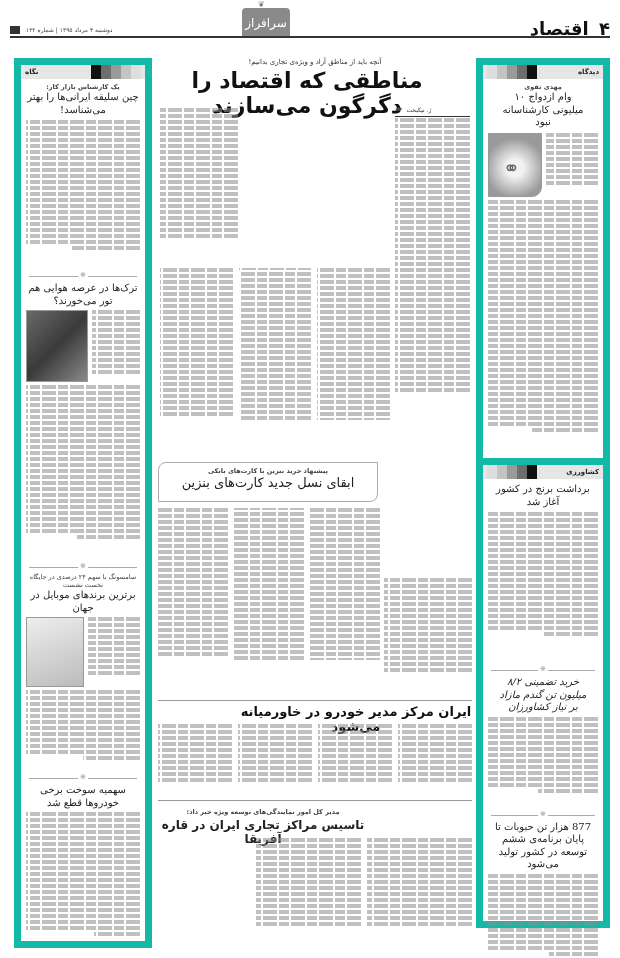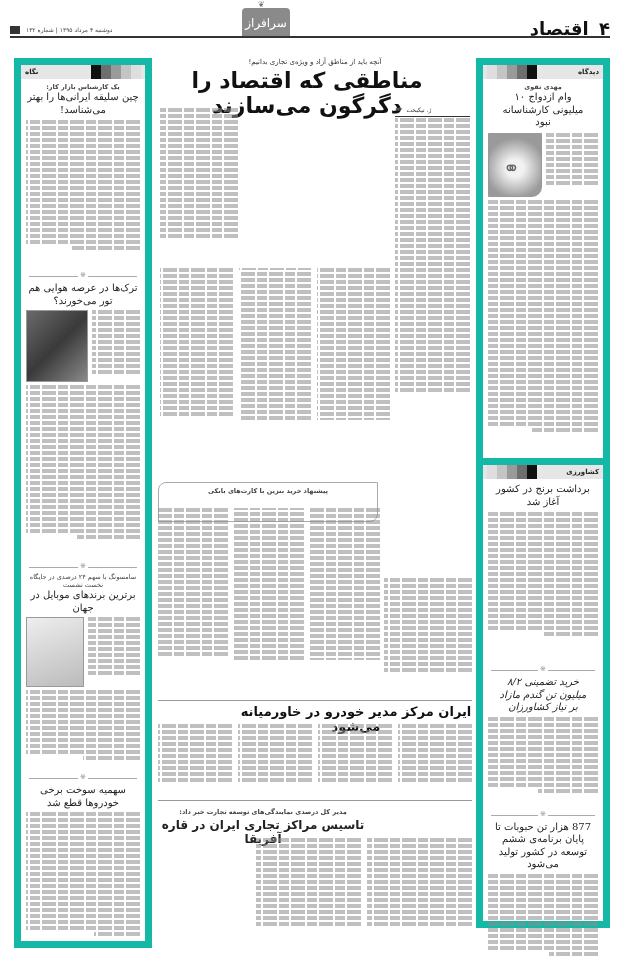--- a/index.html
+++ b/index.html
@@ -518,7 +518,7 @@
     <span class="l"></span>
 </div>
 
-<div class="abs rounded-hdr" style="left:158px; top:462px; width:220px; height:40px; padding-top:4px;margin-top:20px;">
+<div class="abs rounded-hdr" style="left:158px; top:462px; width:220px; height:40px; padding-top:4px;">
   <div class="kicker">پیشنهاد خرید بنزین با کارت‌های بانکی</div>
 </div>
 

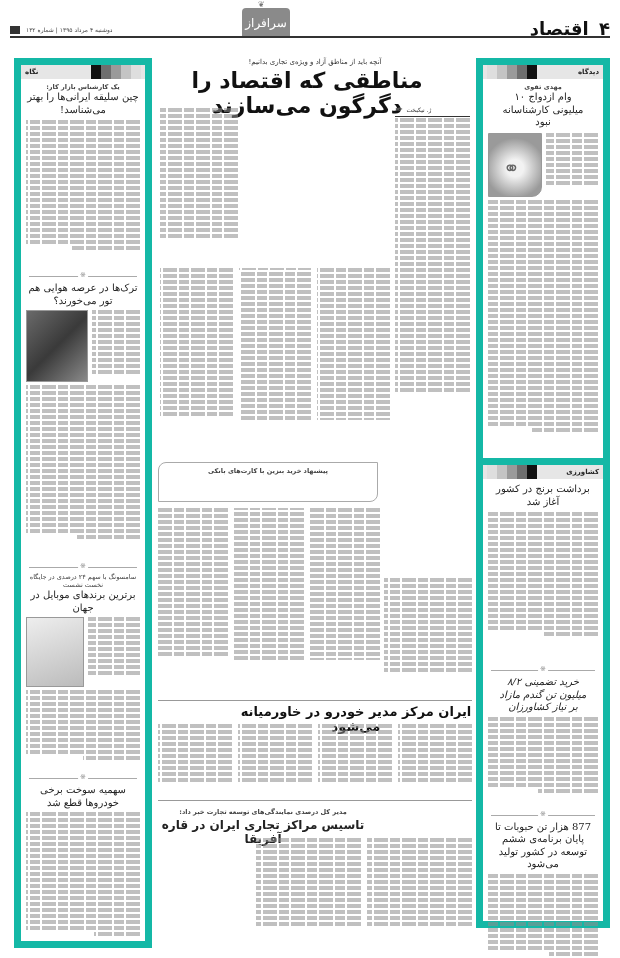--- a/index.html
+++ b/index.html
@@ -520,6 +520,7 @@
 
 <div class="abs rounded-hdr" style="left:158px; top:462px; width:220px; height:40px; padding-top:4px;">
   <div class="kicker">پیشنهاد خرید بنزین با کارت‌های بانکی</div>
+  <div class="headline" style="font-size:13px; font-family:'DejaVu Sans', sans-serif;">ابقای نسل جدید کارت‌های بنزین</div>
 </div>
 
 <div class="abs body-text" style="left:158px; top:508px; width:222px; height:186px; column-count:3; column-gap:6px;">

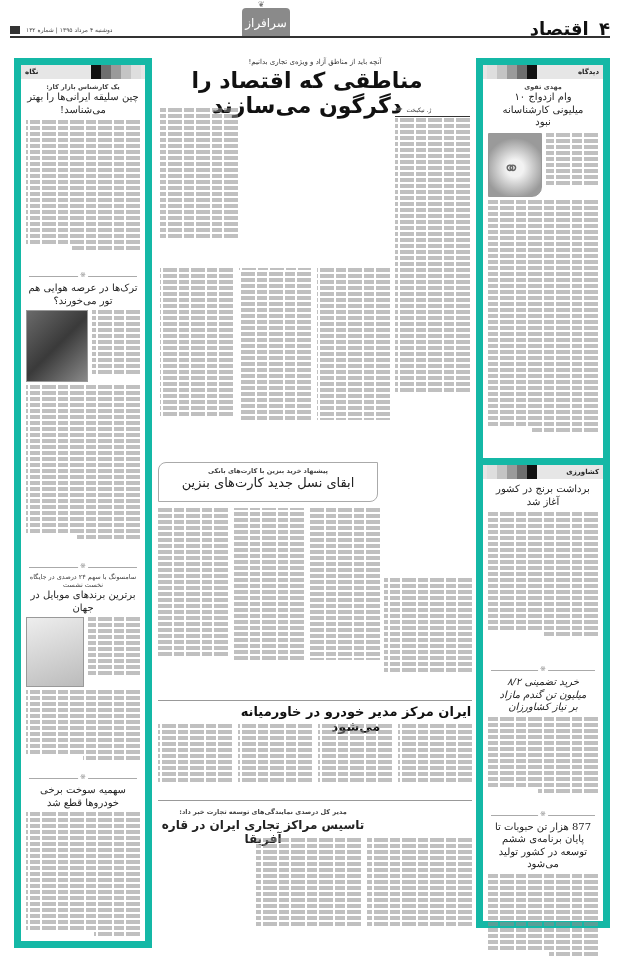--- a/index.html
+++ b/index.html
@@ -666,7 +666,7 @@
 </div>
 
 <div class="abs" style="left:158px; top:800px; width:314px; height:1px; background:#999;"></div>
-<div class="abs kicker" style="left:158px; top:808px; width:210px;">مدیر کل درصدی نمایندگی‌های توسعه تجارت خبر داد:</div>
+<div class="abs kicker" style="left:158px; top:808px; width:210px;">مدیر کل امور نمایندگی‌های توسعه ویژه خبر داد:</div>
 <div class="abs" style="left:158px; top:818px; width:210px; font-size:12px; font-weight:bold; color:#222; text-align:center;">تاسیس مراکز تجاری ایران در قاره آفریقا</div>
 
 <div class="abs body-text" style="left:256px; top:838px; width:216px; height:92px; column-count:2; column-gap:6px;">

